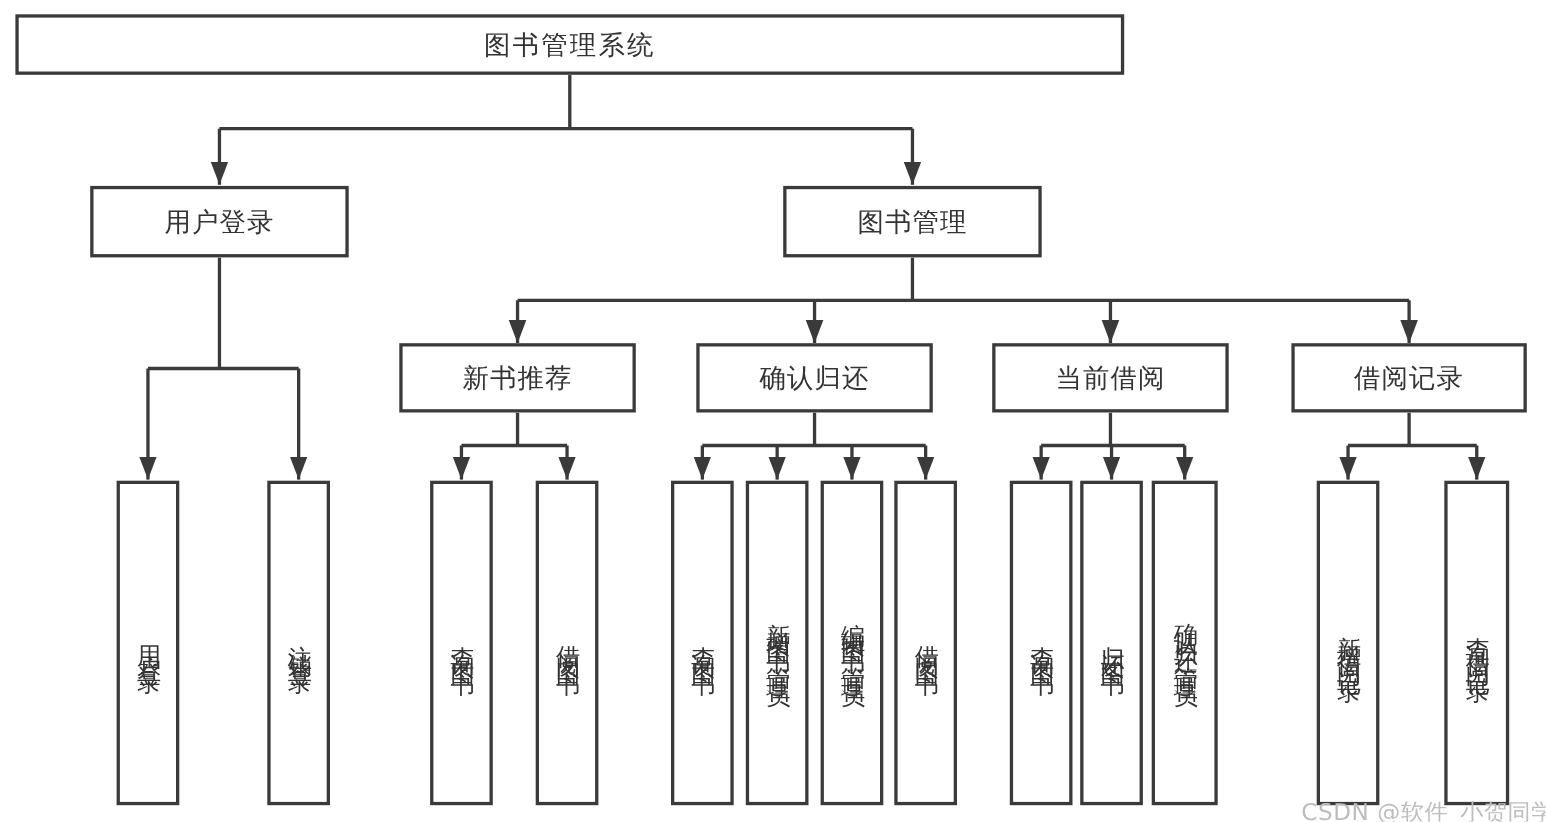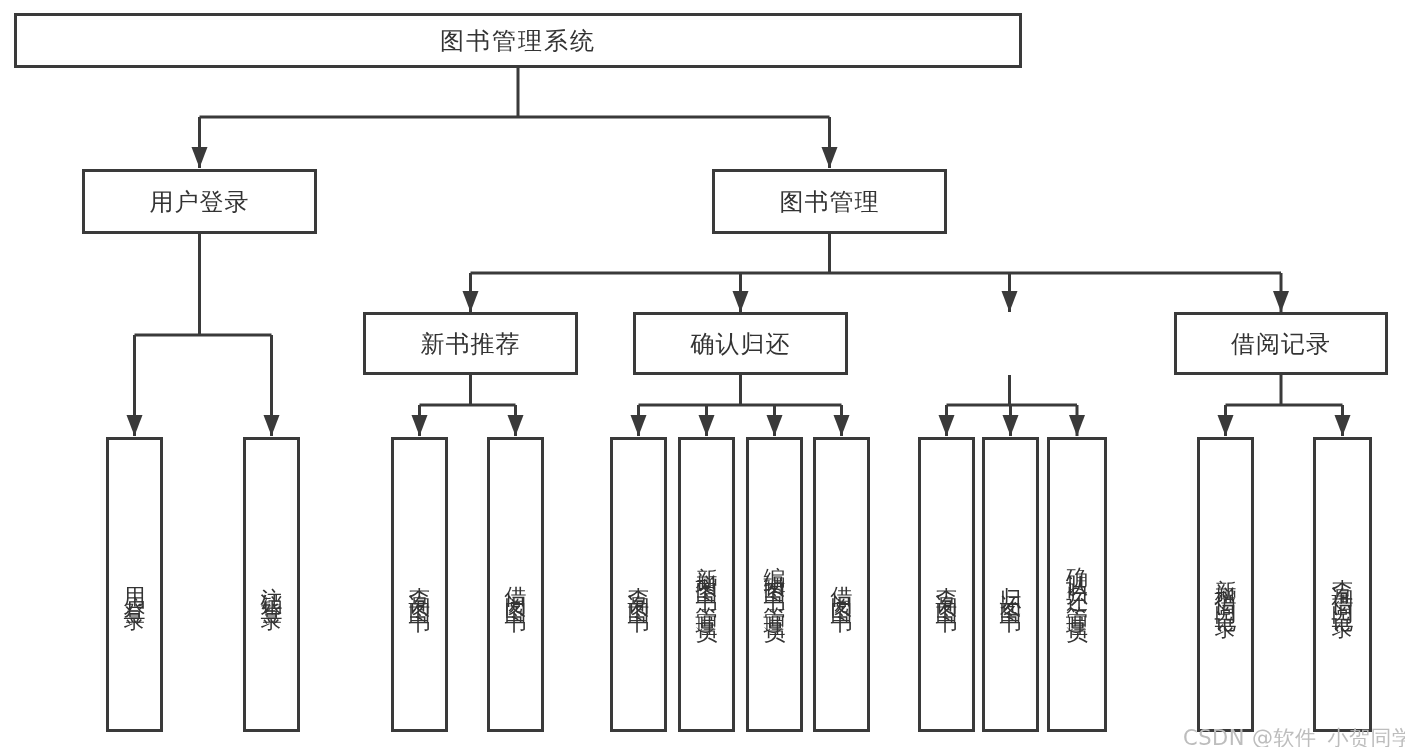--- a/index.html
+++ b/index.html
@@ -112,6 +112,7 @@
 
   <div class="node h-node" style="left:712px; top:169px; width:235px; height:65px;">图书管理</div>
   <div class="node h-node" style="left:633px; top:312px; width:215px; height:63px;">确认归还</div>
+  <div class="node h-node" style="left:902px; top:312px; width:215px; height:63px;">当前借阅</div>
   <div class="node h-node" style="left:1174px; top:312px; width:214px; height:63px;">借阅记录</div>
 
   <div class="node v-node" style="left:106px; top:437px; width:57px; height:295px;">用户登录</div>

